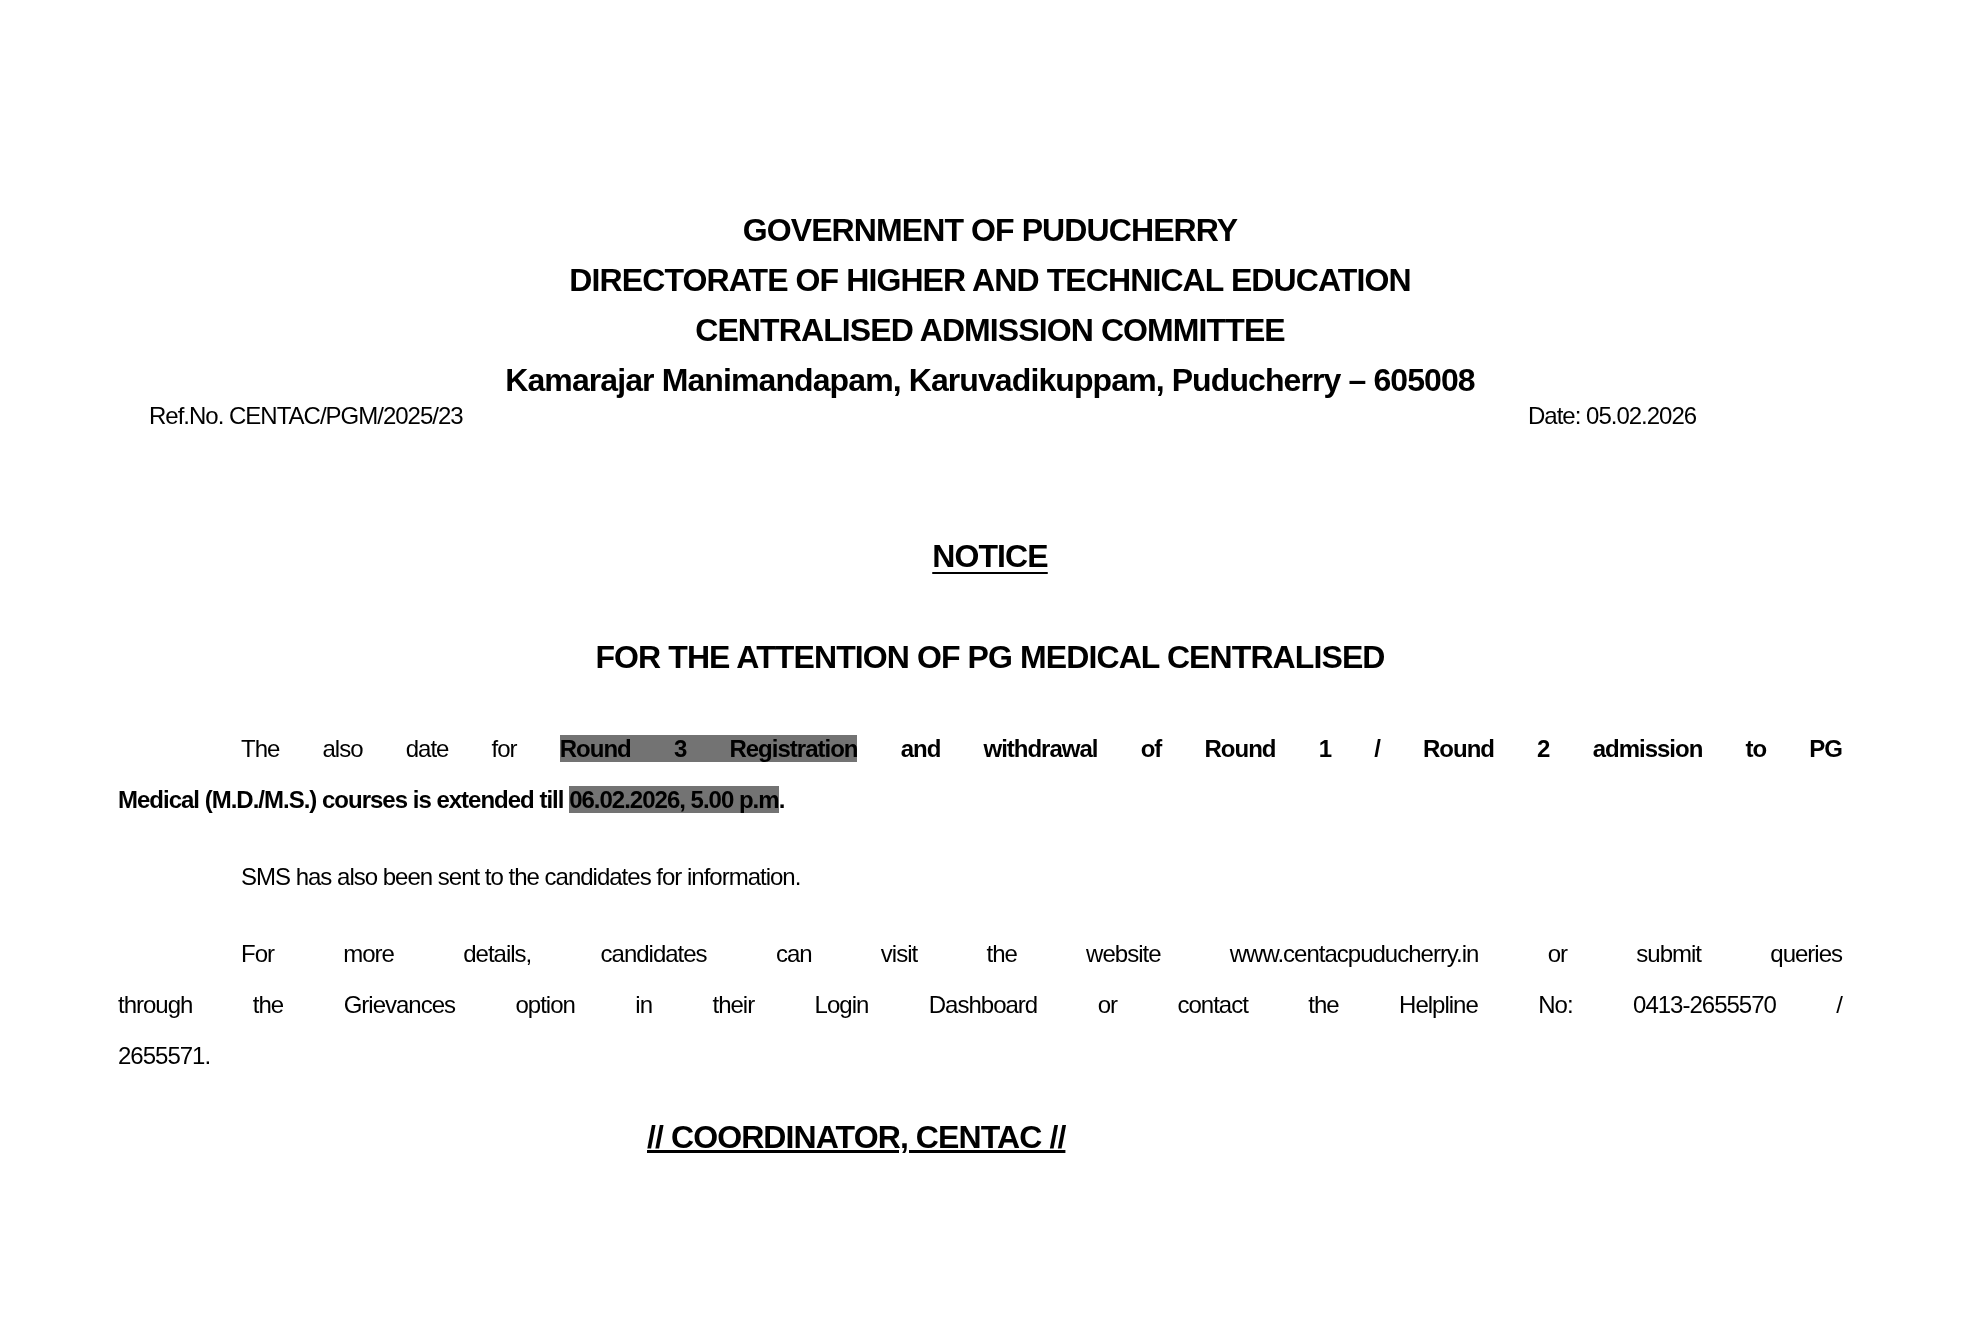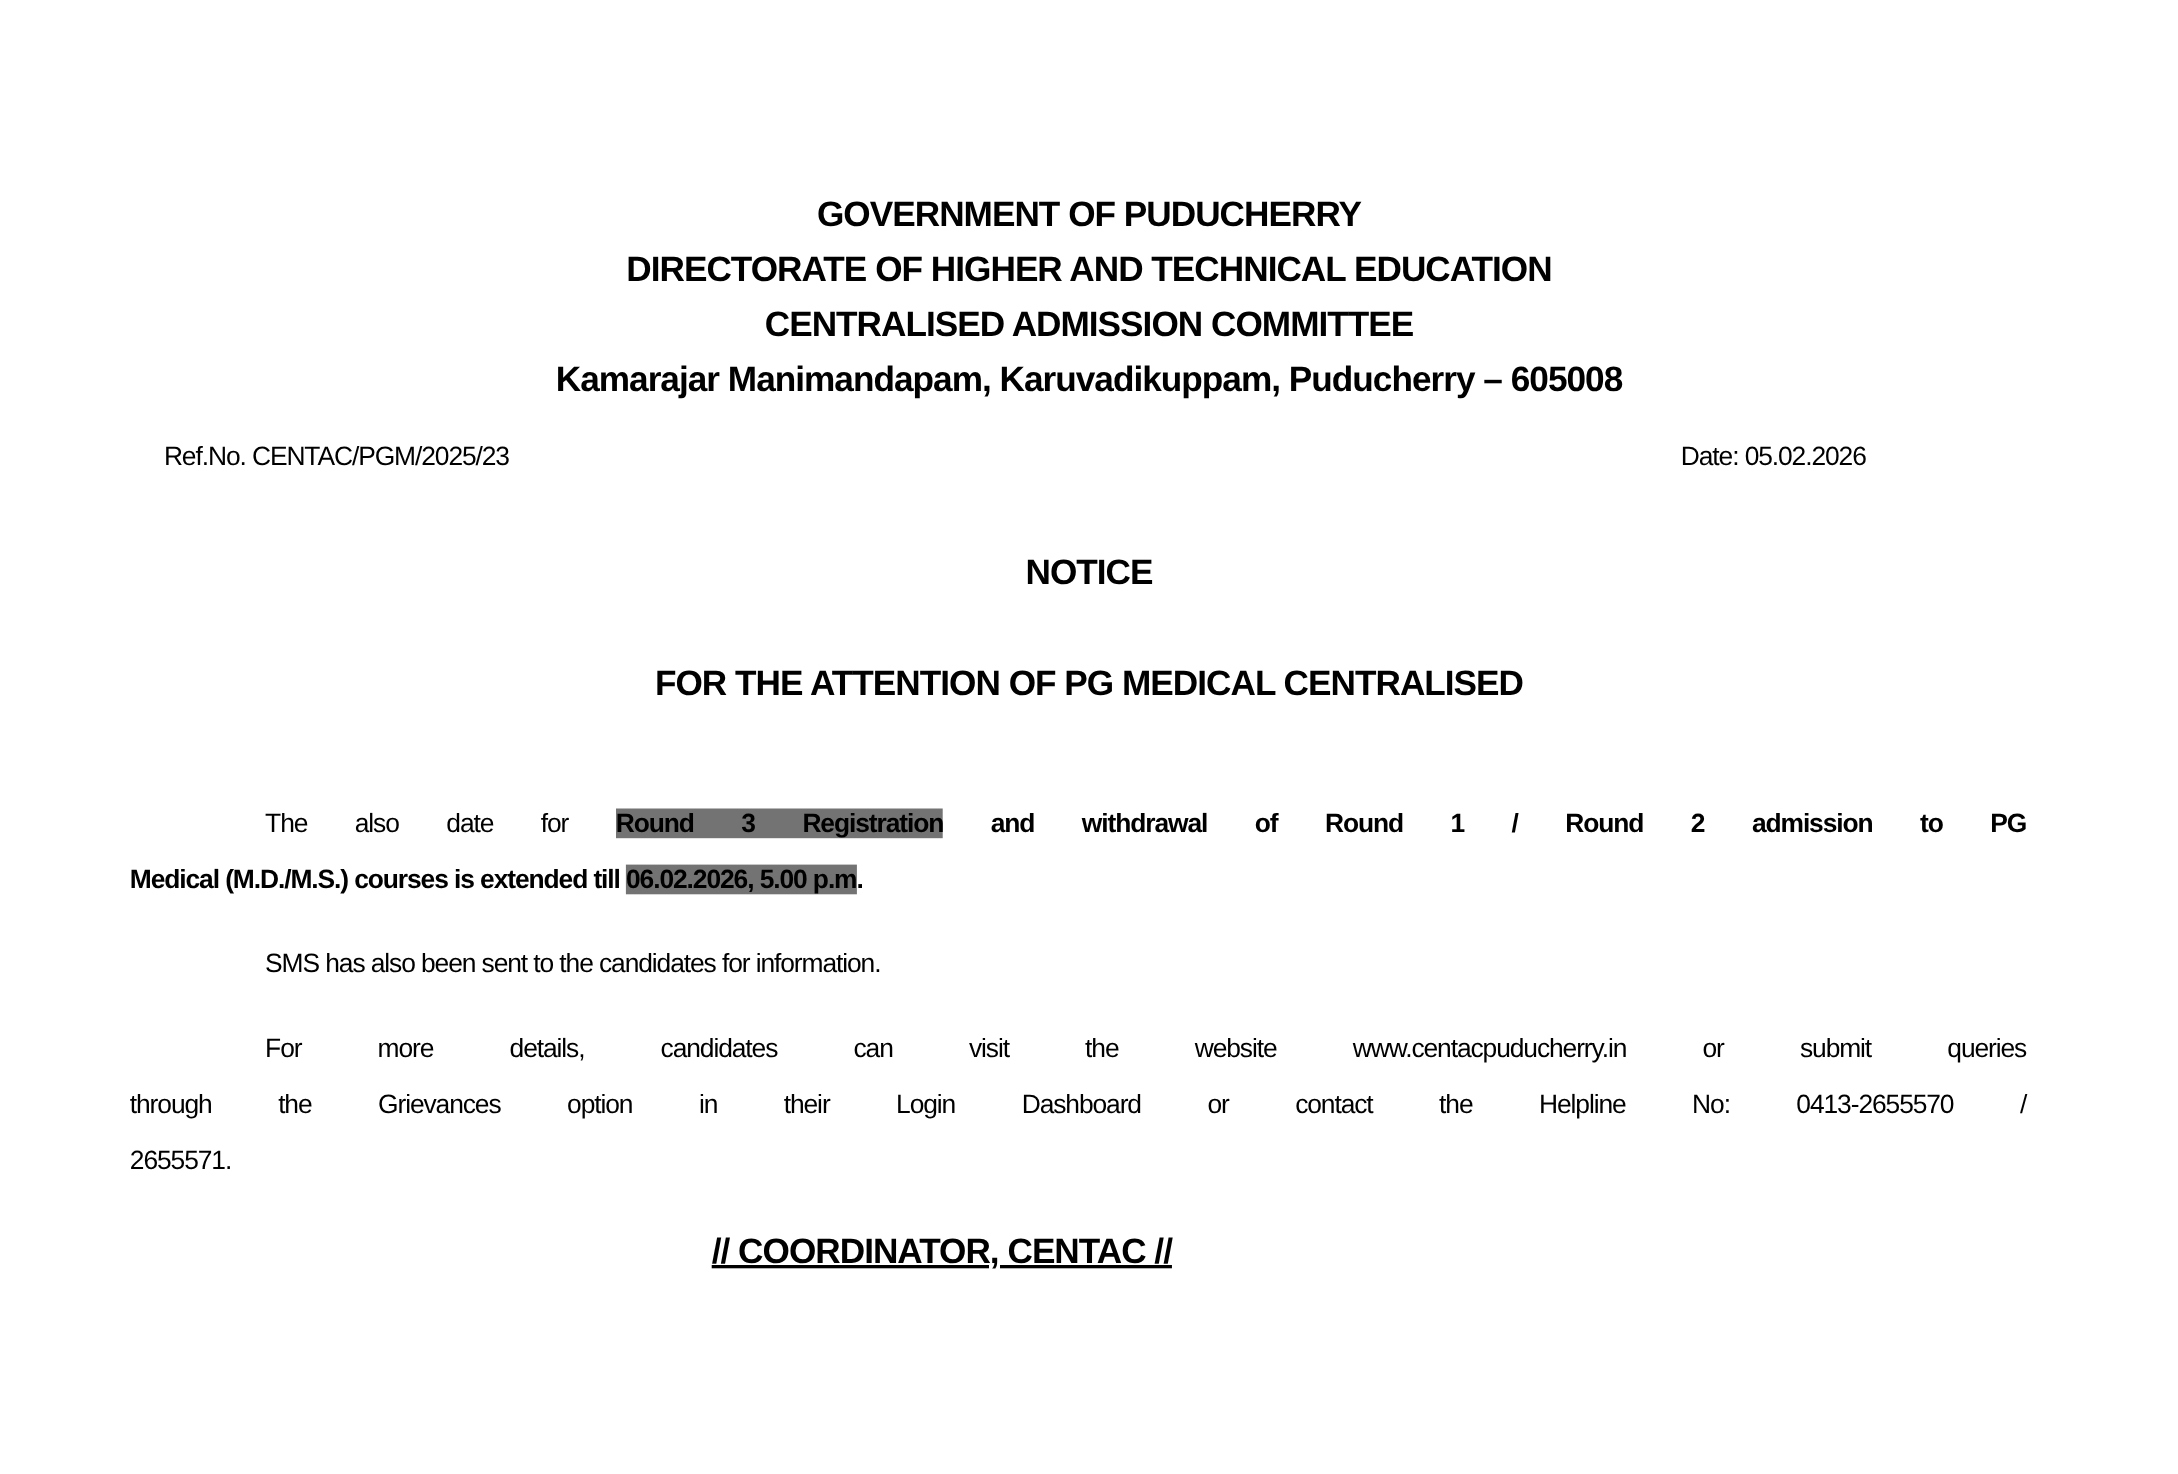--- a/index.html
+++ b/index.html
@@ -6,7 +6,7 @@
   body { width: 1980px; height: 1340px; position: relative; overflow: hidden;
          font-family: "Liberation Sans", sans-serif; color: #000; }
   .line { position: absolute; white-space: nowrap; }
-  .center { left: 0; width: 1980px; text-align: center; }
+  .center { left: 0; width: 1980px; text-align: center; margin-top: 36px; }
   .hdr { font-weight: bold; font-size: 32px; letter-spacing: -0.9px; }
   .bold { font-weight: bold; text-align: right; }
   .body-txt { font-size: 24px; letter-spacing: -1px; }

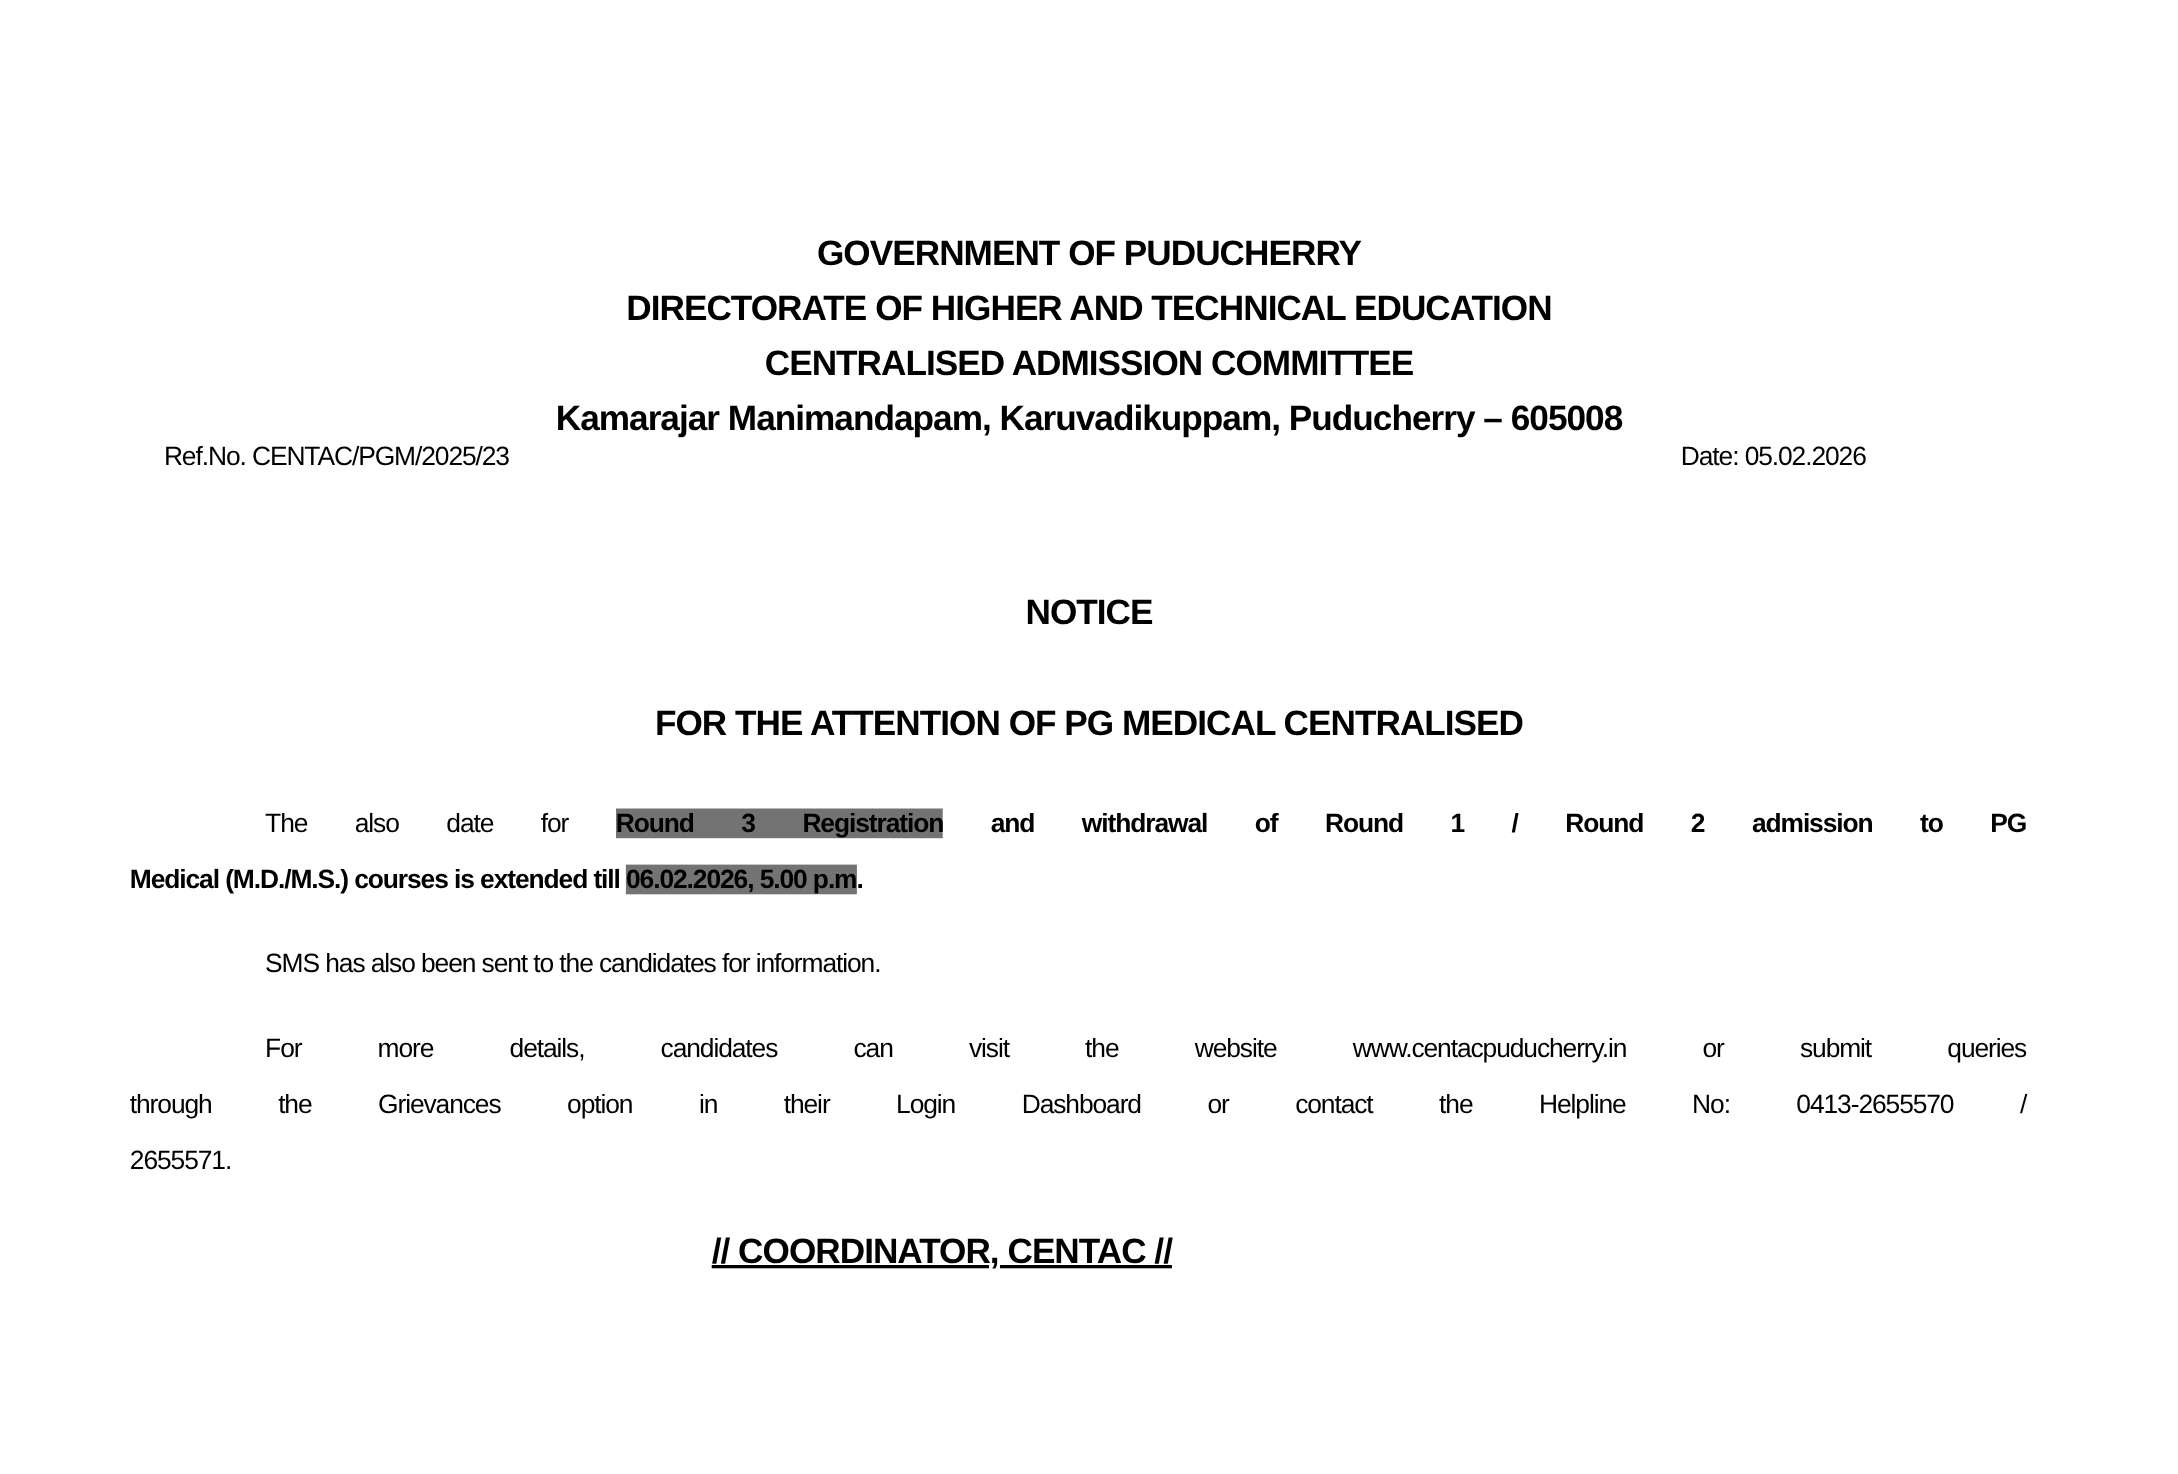--- a/index.html
+++ b/index.html
@@ -11,7 +11,7 @@
   .bold { font-weight: bold; text-align: right; }
   .body-txt { font-size: 24px; letter-spacing: -1px; }
   .hl { background: #737373; }
-  .u { text-decoration-thickness: 2px; text-underline-offset: 5px; }
+  .u { text-decoration: underline; text-decoration-thickness: 2px; text-underline-offset: 5px; }
   .just { position: absolute; left: 118px; width: 1724px; text-align: justify; text-align-last: justify; white-space: nowrap; }
 </style>
 </head>

